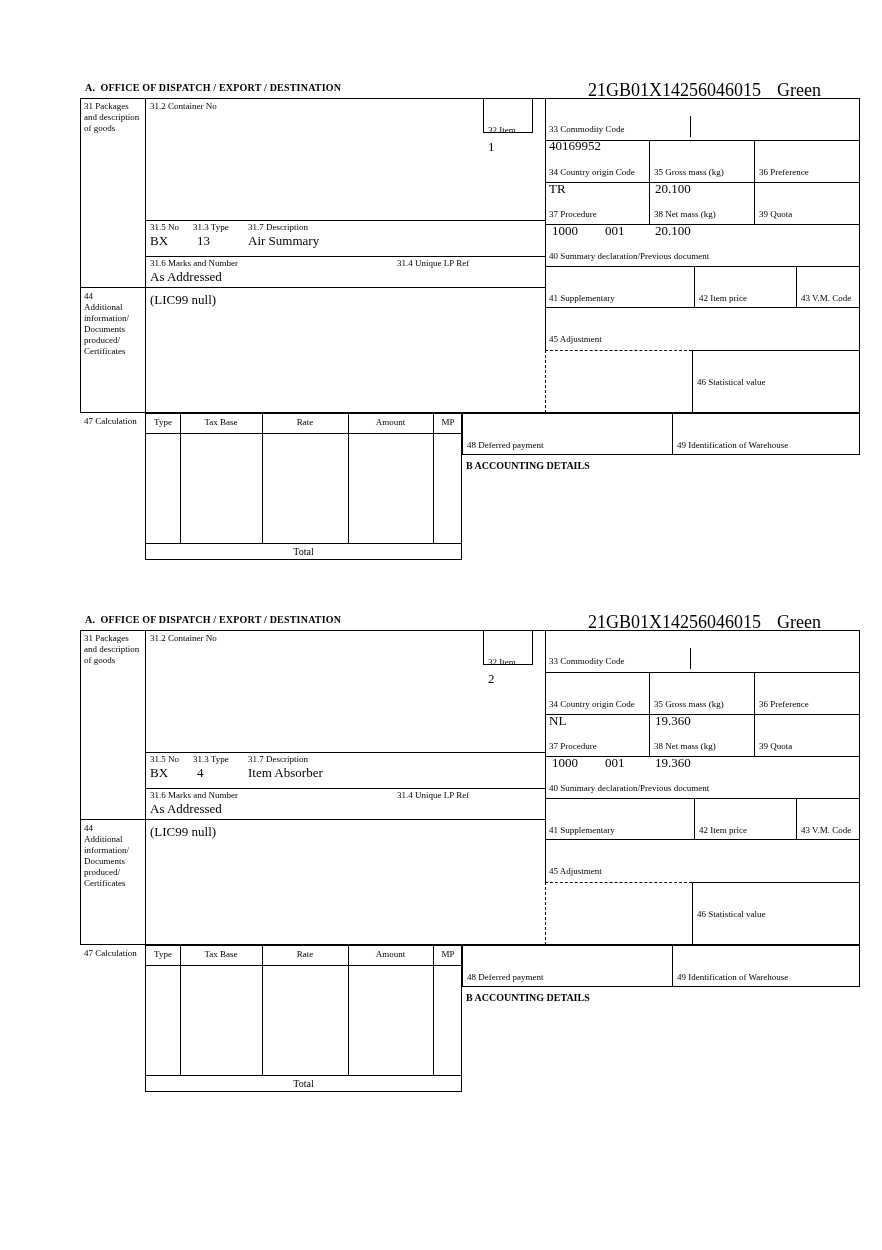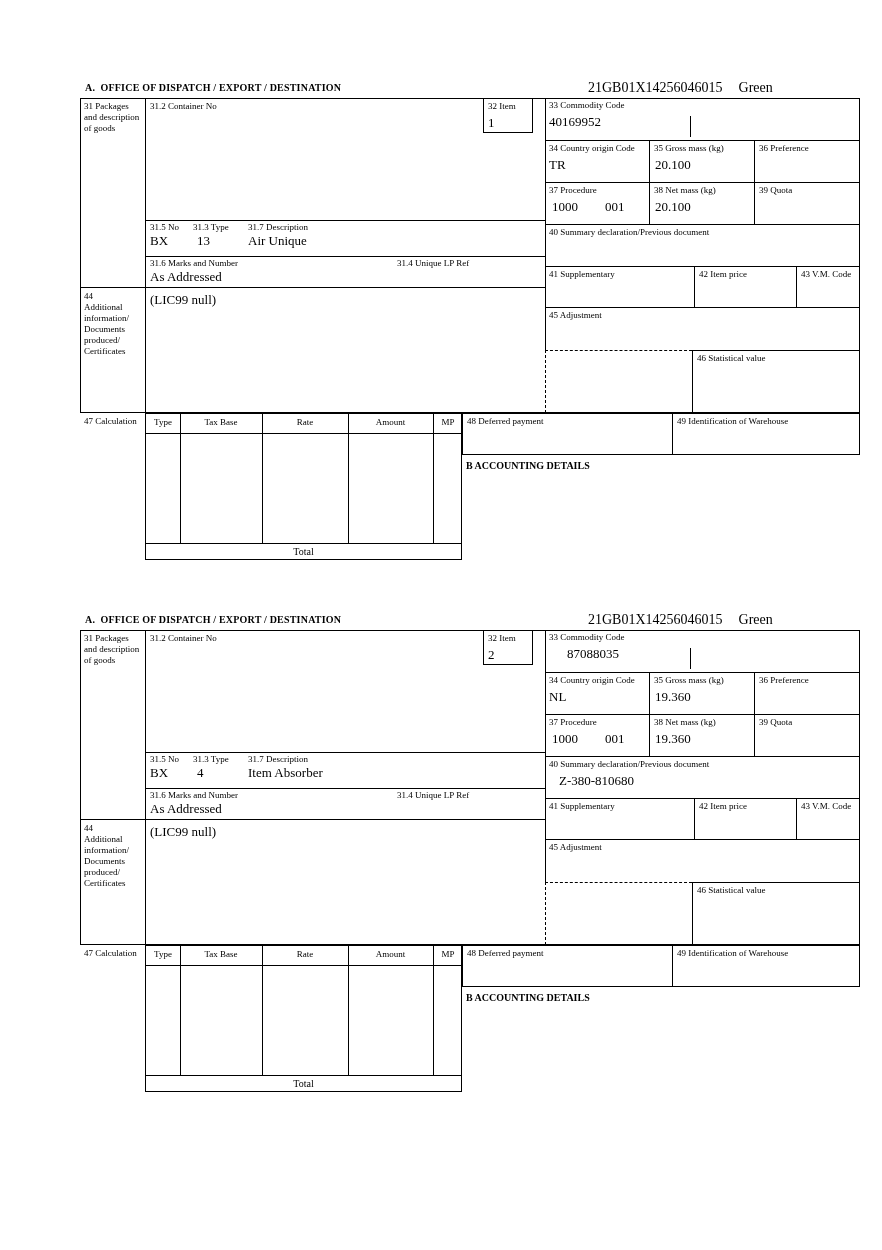--- a/index.html
+++ b/index.html
@@ -19,7 +19,7 @@
   .dashT { border-top:1px dashed #000; }
   .dashL { border-left:1px dashed #000; }
   .hdrA { position:absolute; font-size:10px; font-weight:bold; letter-spacing:.2px; white-space:pre; }
-  .hdrRef { position:absolute; font-size:14px; white-space:pre; }
+  .hdrRef { position:absolute; font-size:18px; white-space:pre; }
   .bold { font-weight:bold; }
   .ctr { text-align:center; }
 </style>

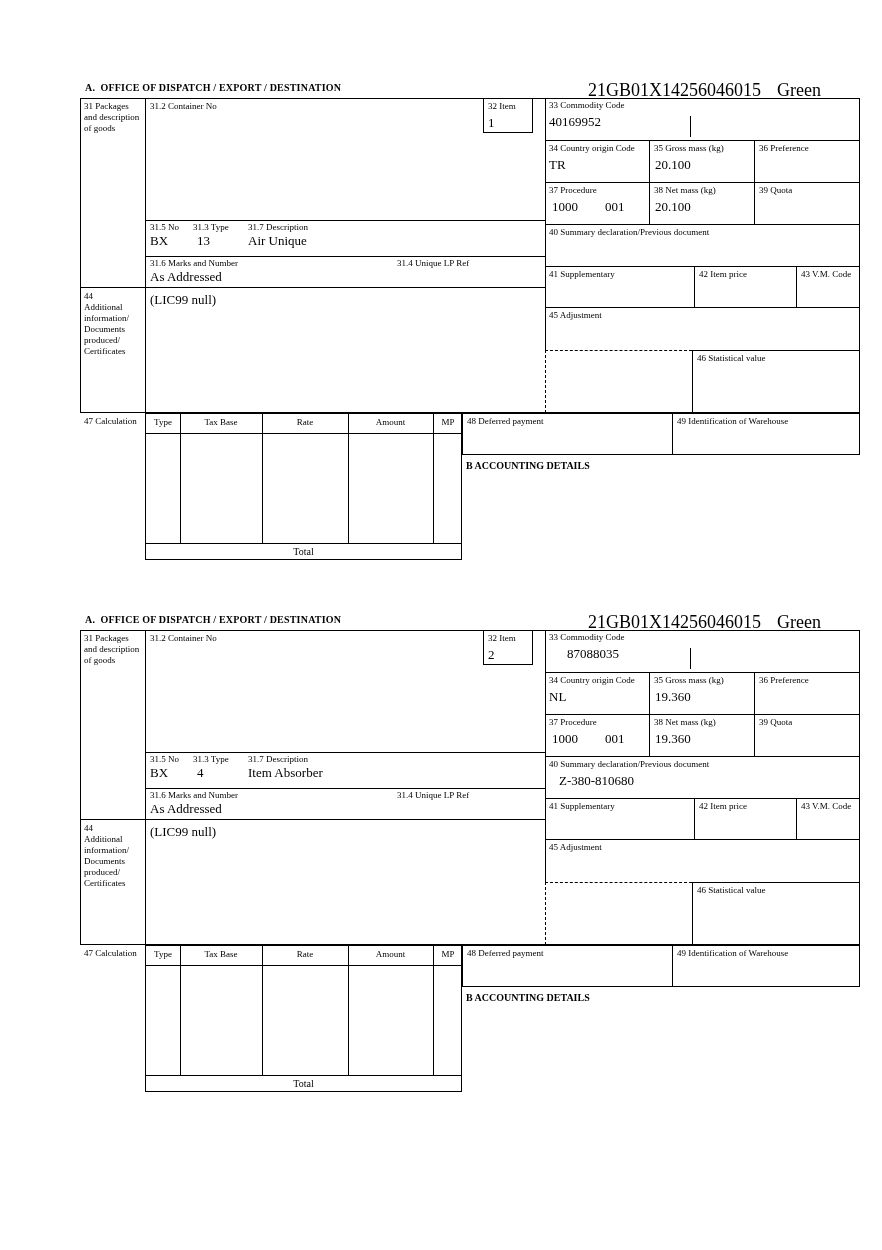--- a/index.html
+++ b/index.html
@@ -12,7 +12,7 @@
   .box { position:absolute; }
   .lbl { font-size:9px; line-height:11px; }
   .val { font-size:13px; line-height:15px; }
-  .box > .lbl { padding:2px 0 0 4px; }
+  .box > .lbl { padding:2px 0 0 4px;margin-top:24px; }
   .box > .val { padding-left:4px; margin-top:3px; }
   .hline { position:absolute; height:0; border-top:1px solid #000; }
   .vline { position:absolute; width:0; border-left:1px solid #000; }

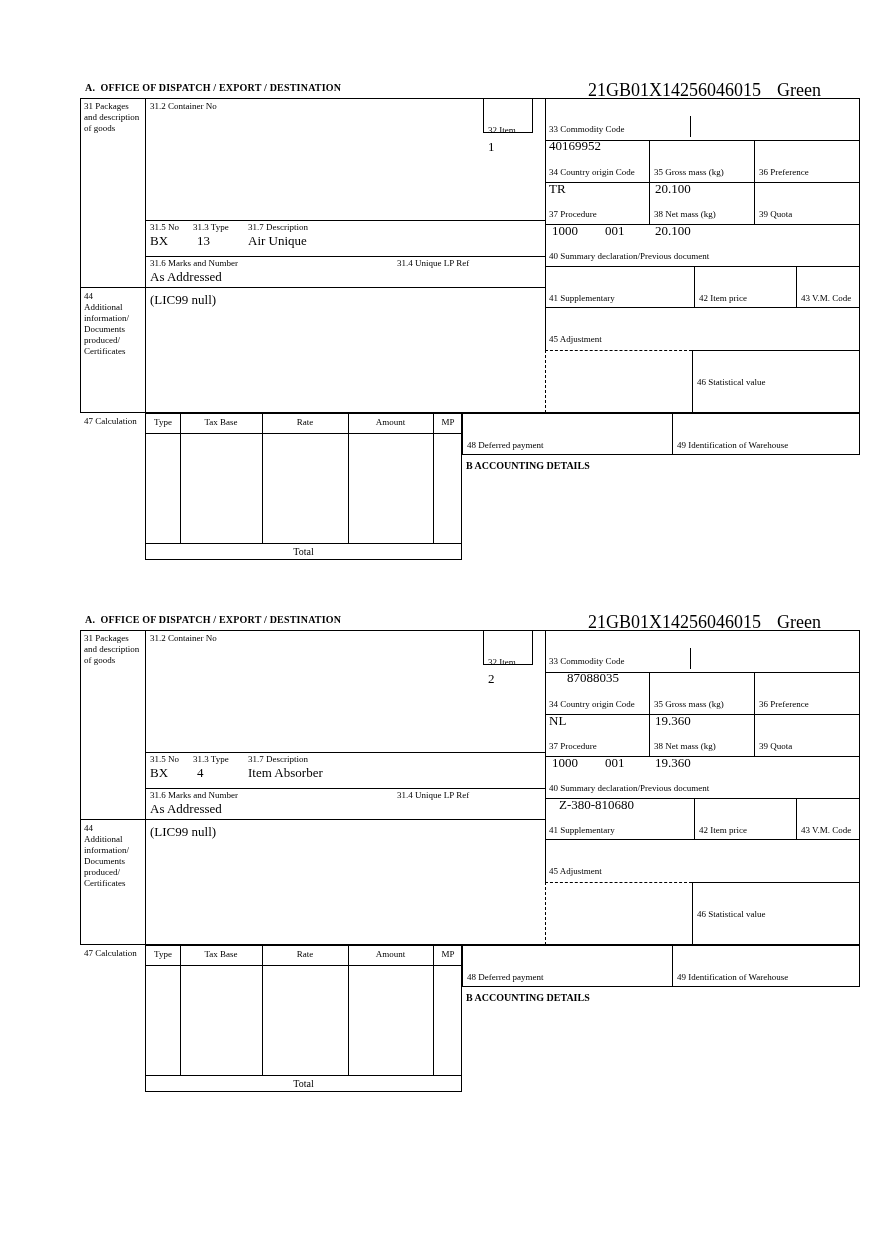--- a/index.html
+++ b/index.html
@@ -58,7 +58,7 @@
     <div class="abs lbl" style="left:248px;top:142px">31.7 Description</div>
     <div class="abs val" style="left:150px;top:153px">BX</div>
     <div class="abs val" style="left:197px;top:153px">13</div>
-    <div class="abs val" style="left:248px;top:153px">Air Unique</div>
+    <div class="abs val" style="left:248px;top:153px">Air Summary</div>
 
     <div class="hline" style="left:145px;top:176px;width:400px"></div>
     <div class="abs lbl" style="left:150px;top:178px">31.6 Marks and Number</div>

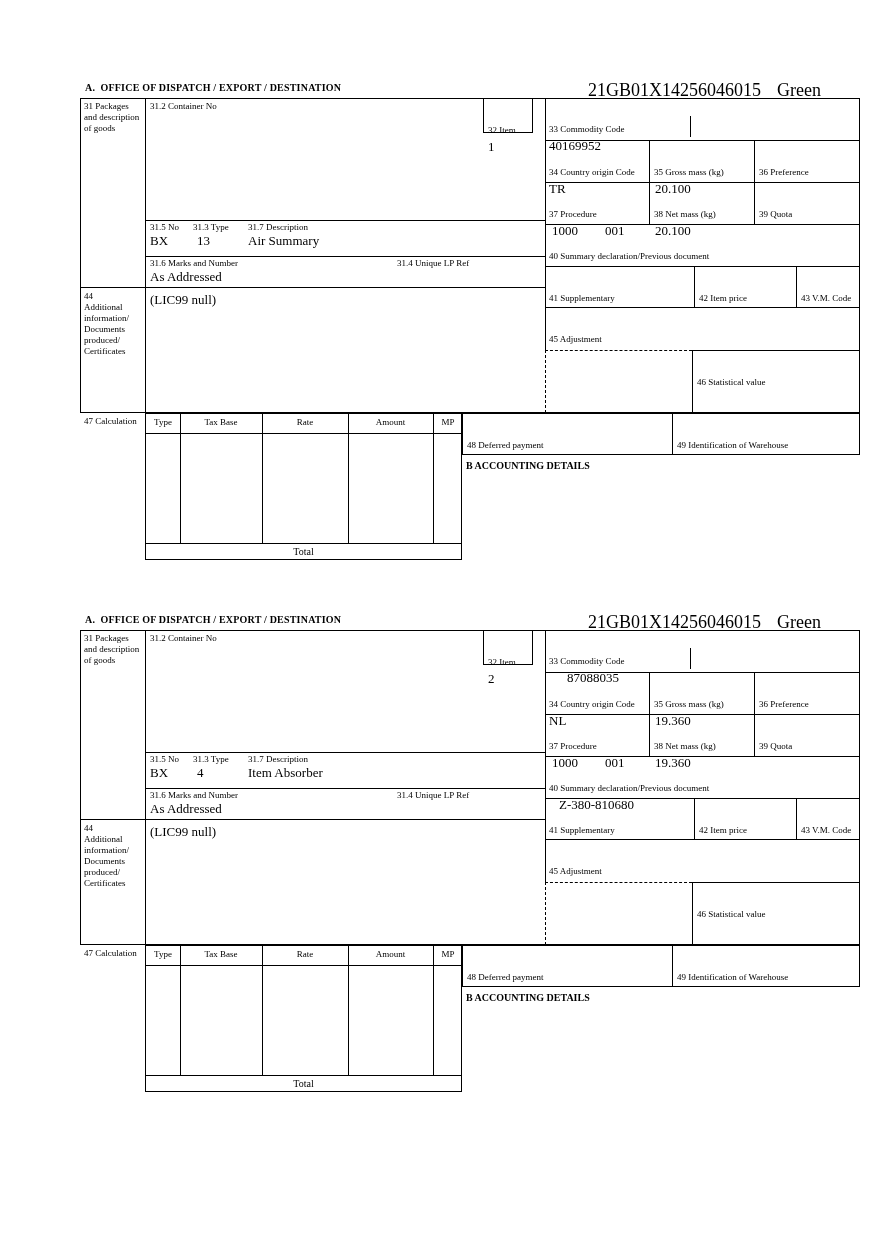--- a/index.html
+++ b/index.html
@@ -189,7 +189,6 @@
 
     <div class="box" style="left:545px;top:18px;width:315px;height:43px;border-bottom:1px solid #000">
       <div class="lbl">33 Commodity Code</div>
-      <div class="val" style="padding-left:22px">87088035</div>
     </div>
     <div class="vline" style="left:690px;top:36px;height:21px"></div>
 

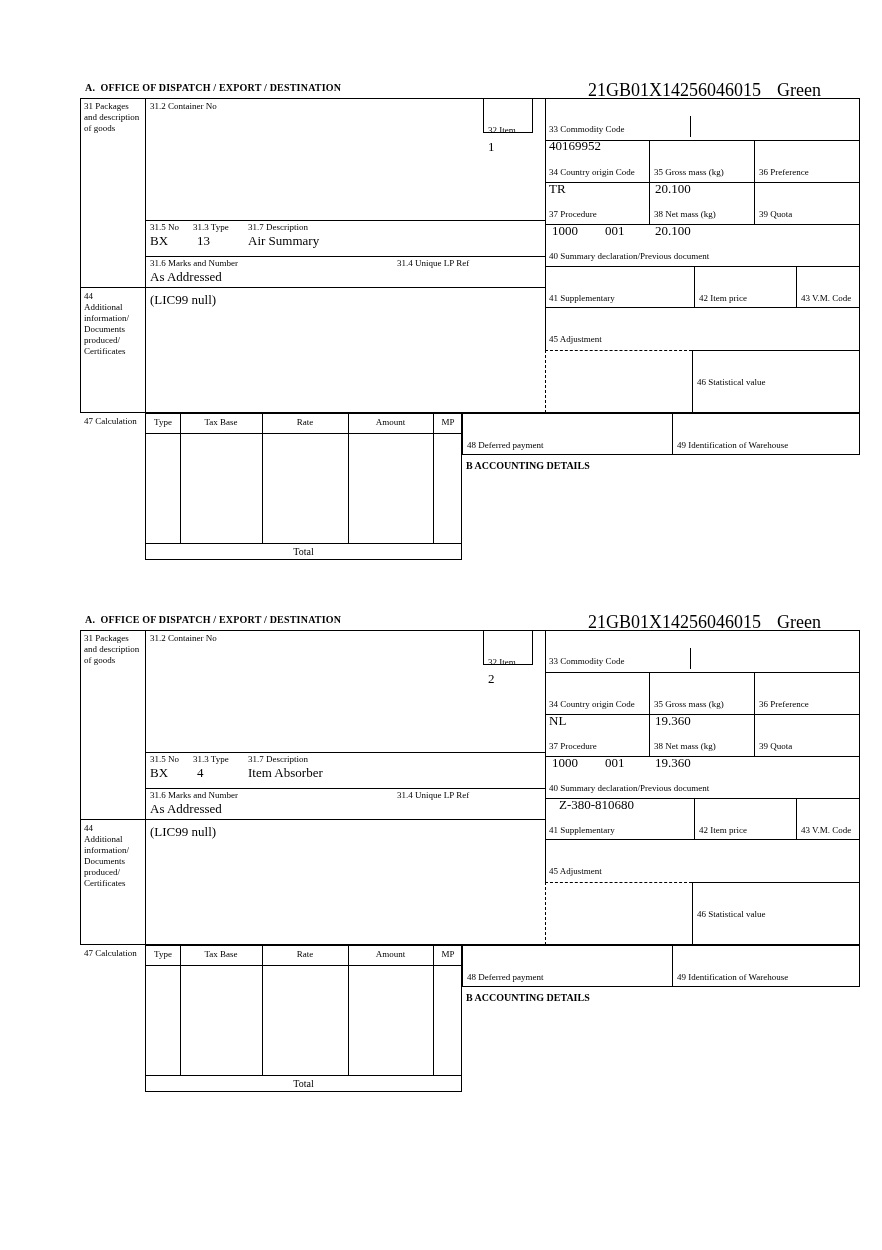--- a/index.html
+++ b/index.html
@@ -218,7 +218,6 @@
 
     <div class="box" style="left:545px;top:145px;width:315px;height:42px;border-bottom:1px solid #000">
       <div class="lbl">40 Summary declaration/Previous document</div>
-      <div class="val" style="padding-left:14px">Z-380-810680</div>
     </div>
 
     <div class="box" style="left:545px;top:187px;width:150px;height:41px;border-right:1px solid #000;border-bottom:1px solid #000">

